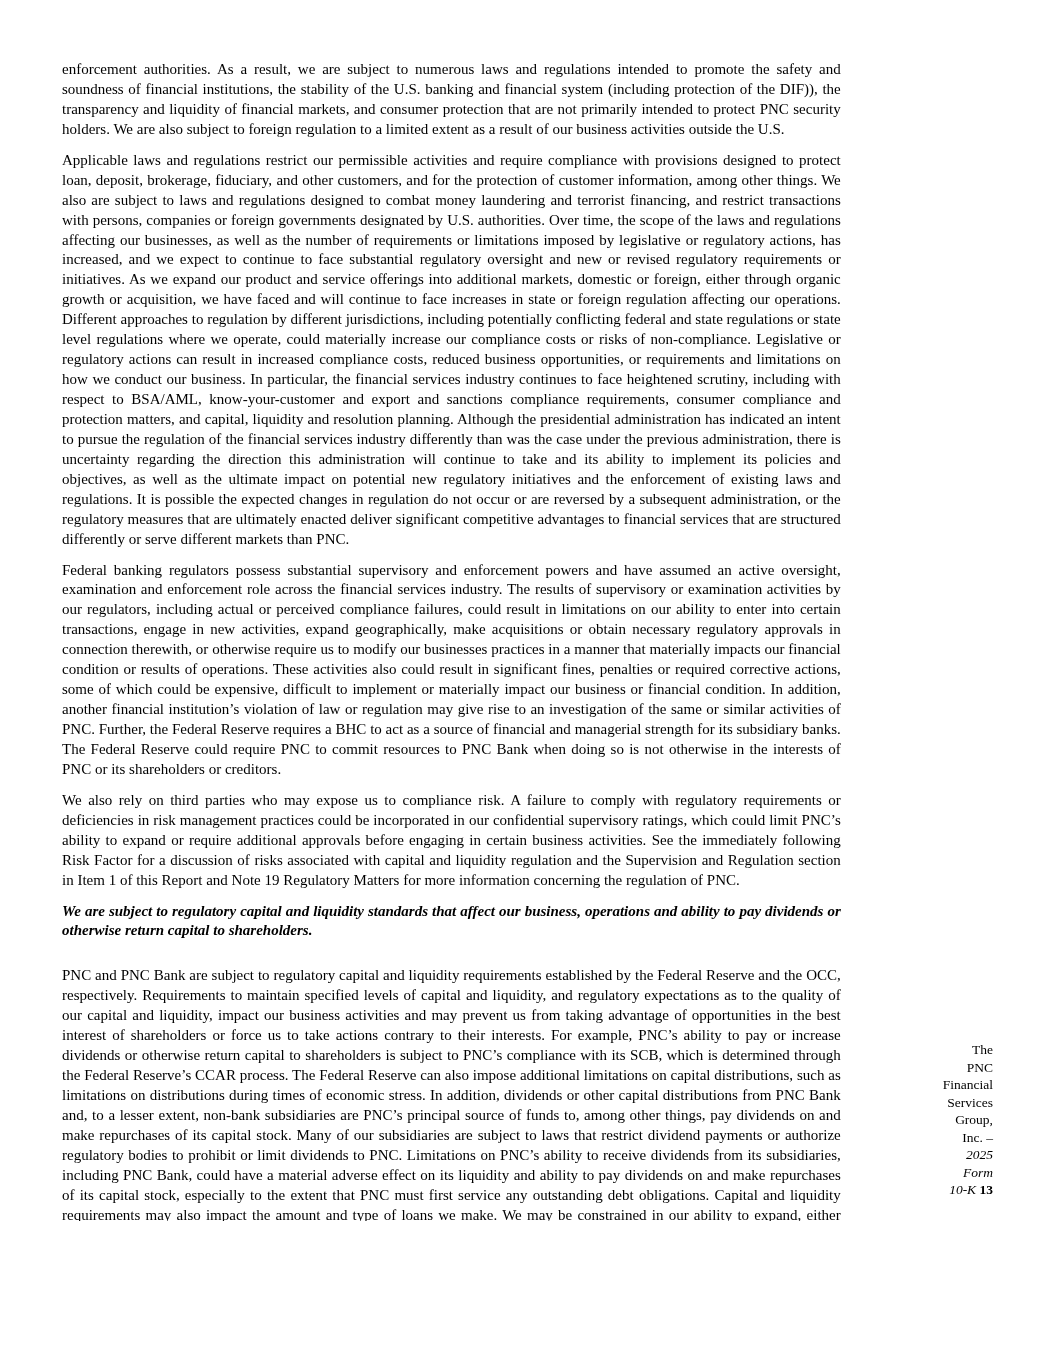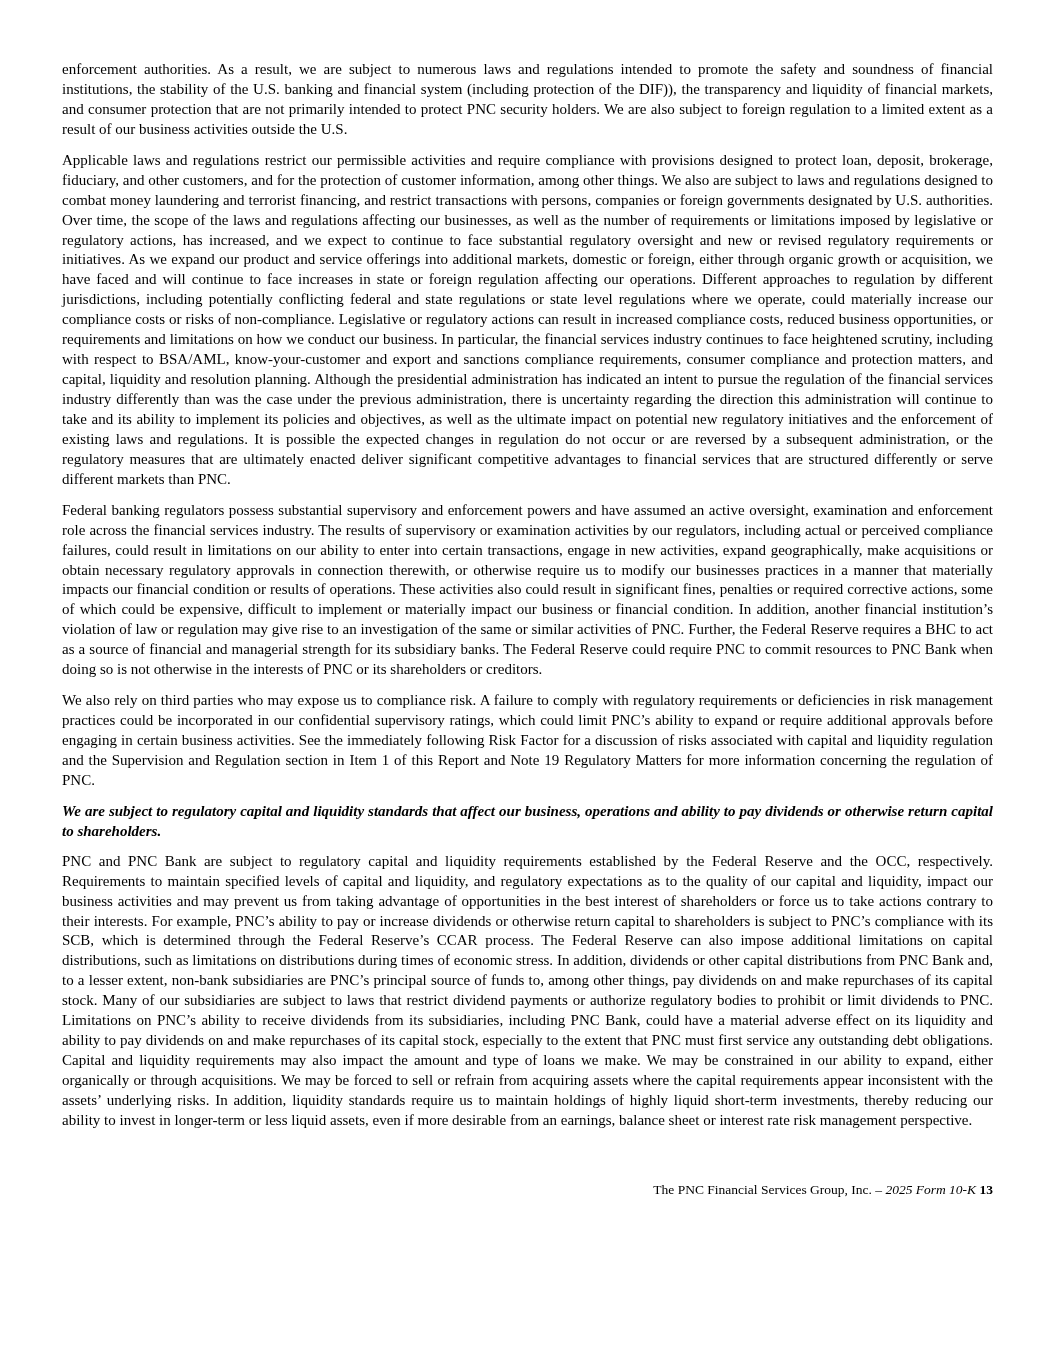--- a/index.html
+++ b/index.html
@@ -17,7 +17,7 @@
     font-family: "Liberation Serif", "DejaVu Serif", serif;
     color: #000000;
     display: flex;
-    flex-direction: column;
+    flex-direction: row;
   }
   .content {
     box-sizing: border-box;

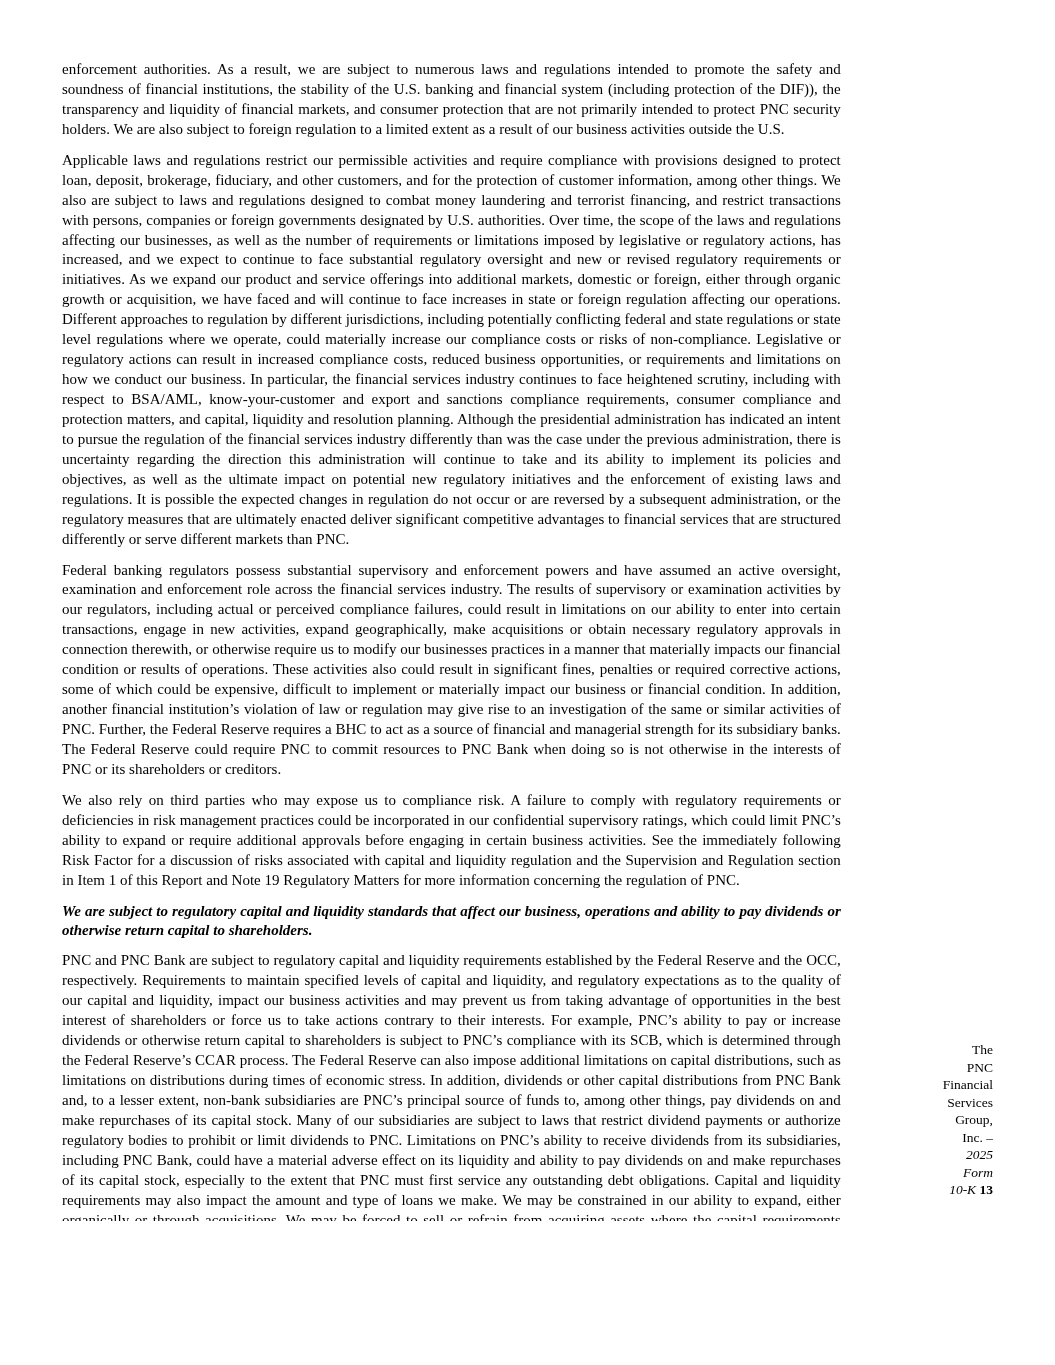--- a/index.html
+++ b/index.html
@@ -33,7 +33,7 @@
     font-size: 15px;
     font-weight: bold;
     font-style: italic;
-    margin: 4px 0 10px 0;
+    margin: 4px 0 25px 0;
     line-height: 1.33;
     text-align: justify;
   }

